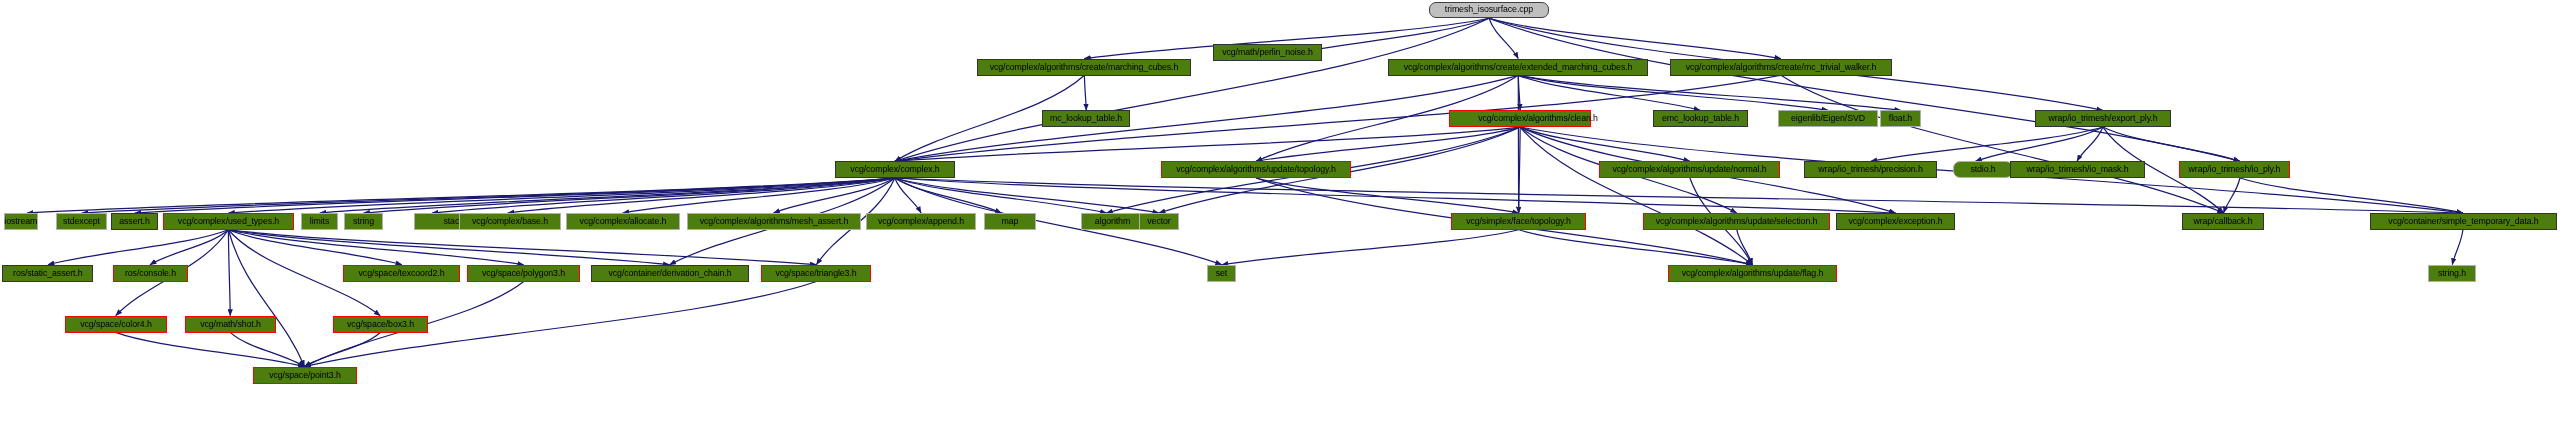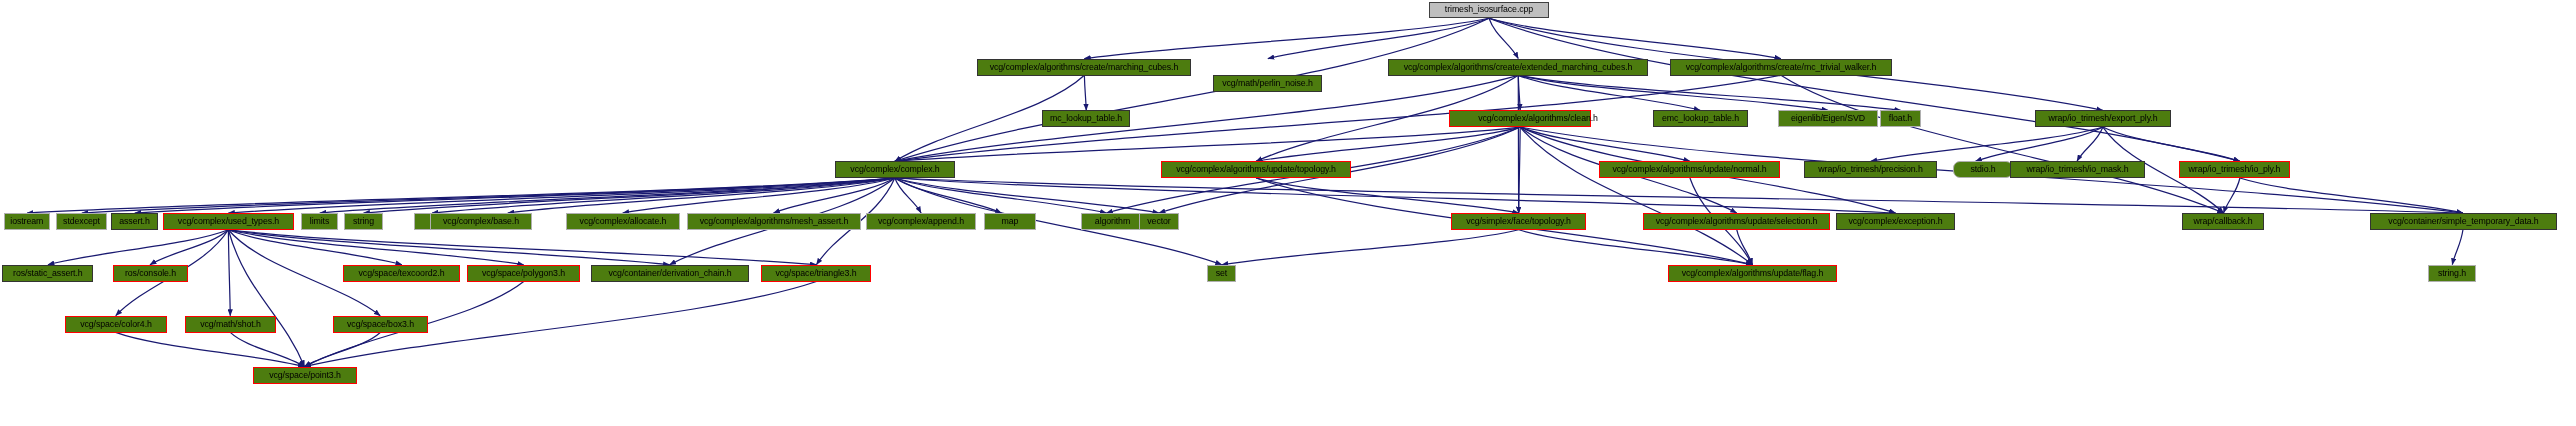--- a/index.html
+++ b/index.html
@@ -148,7 +148,7 @@
       </g>
   </svg>
   <div id="node-layer">
-      <div class="node root" style="left: 1429px; top: 1.5px; width: 120px;">
+      <div class="node root" style="left: 1429px; top: 1.5px; width: 120px; border-radius: 7px;">
         <span class="node-label">trimesh_isosurface.cpp</span>
       </div>
       <div class="node dark" style="left: 977px; top: 59px; width: 214px;">

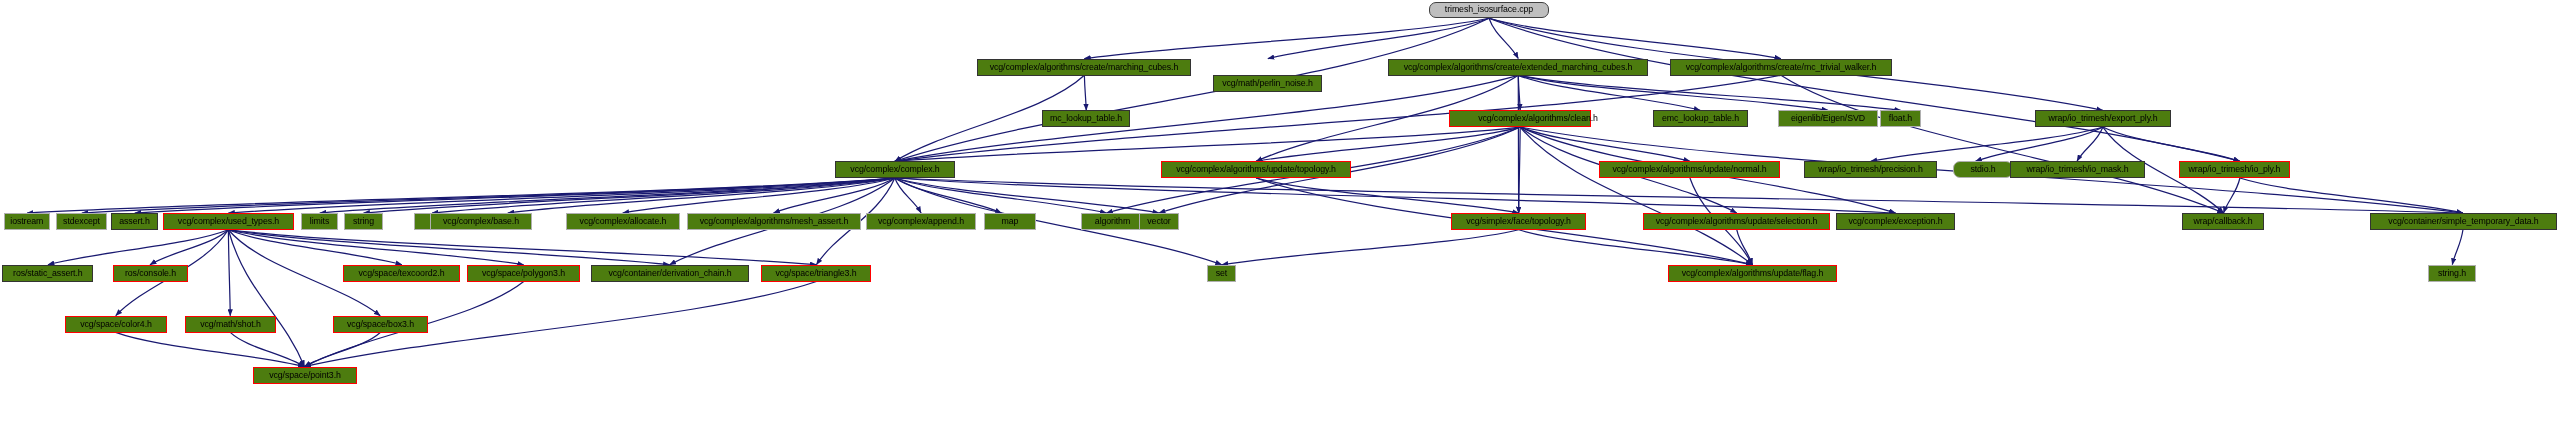--- a/index.html
+++ b/index.html
@@ -154,7 +154,7 @@
       <div class="node dark" style="left: 977px; top: 59px; width: 214px;">
         <span class="node-label">vcg/complex/algorithms/create/marching_cubes.h</span>
       </div>
-      <div class="node dark" style="left: 1213px; top: 75px; width: 109px; text-align: right;">
+      <div class="node dark" style="left: 1213px; top: 44px; width: 109px; text-align: right;">
         <span class="node-label">vcg/math/perlin_noise.h</span>
       </div>
       <div class="node dark" style="left: 1388px; top: 59px; width: 260px;">

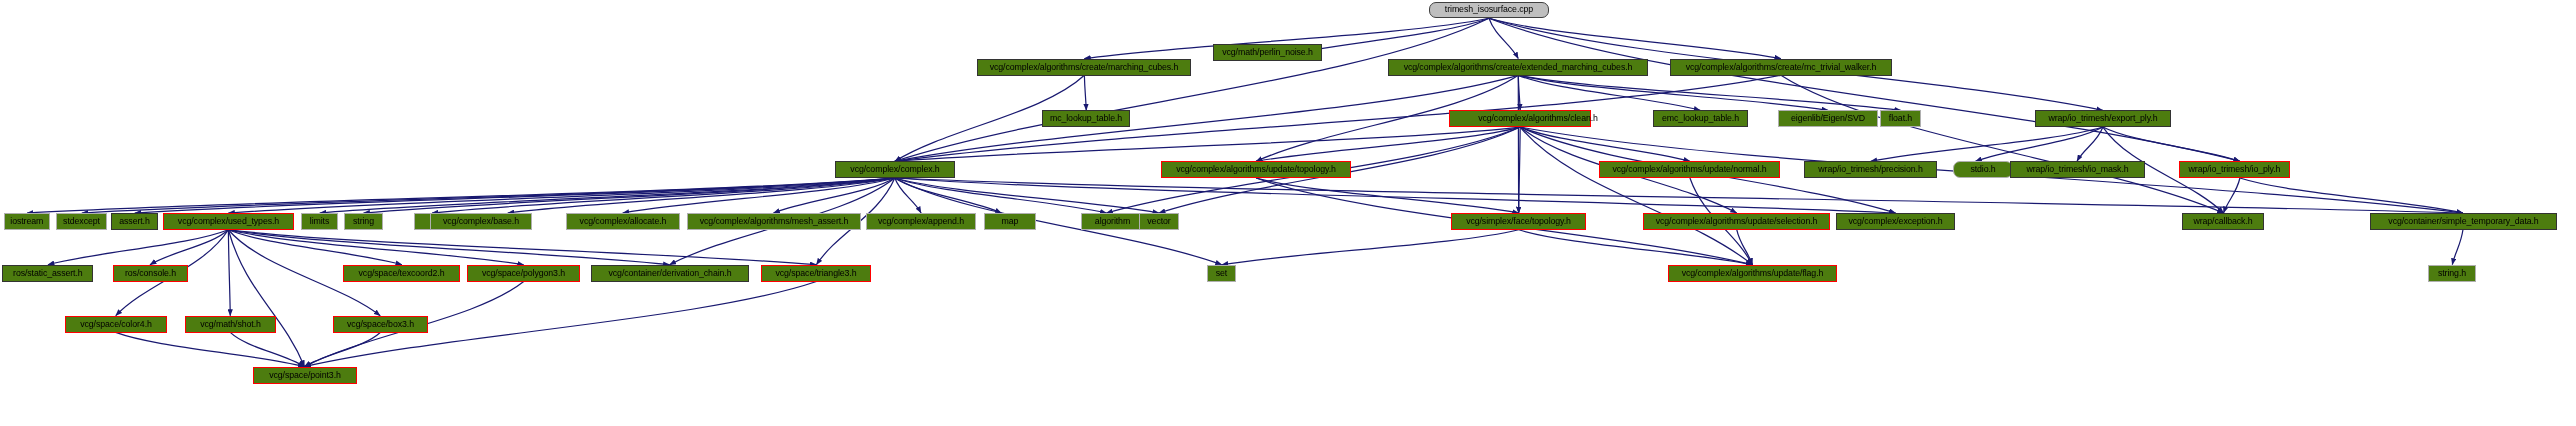--- a/index.html
+++ b/index.html
@@ -202,7 +202,7 @@
       <div class="node red" style="left: 2179px; top: 161px; width: 111px;">
         <span class="node-label">wrap/io_trimesh/io_ply.h</span>
       </div>
-      <div class="node grey" style="left: 3.8px; top: 213px; width: 46px; text-align: center;">
+      <div class="node grey" style="left: 3.8px; top: 213px; width: 34px; text-align: center;">
         <span class="node-label">iostream</span>
       </div>
       <div class="node grey" style="left: 56px; top: 213px; width: 51px;">

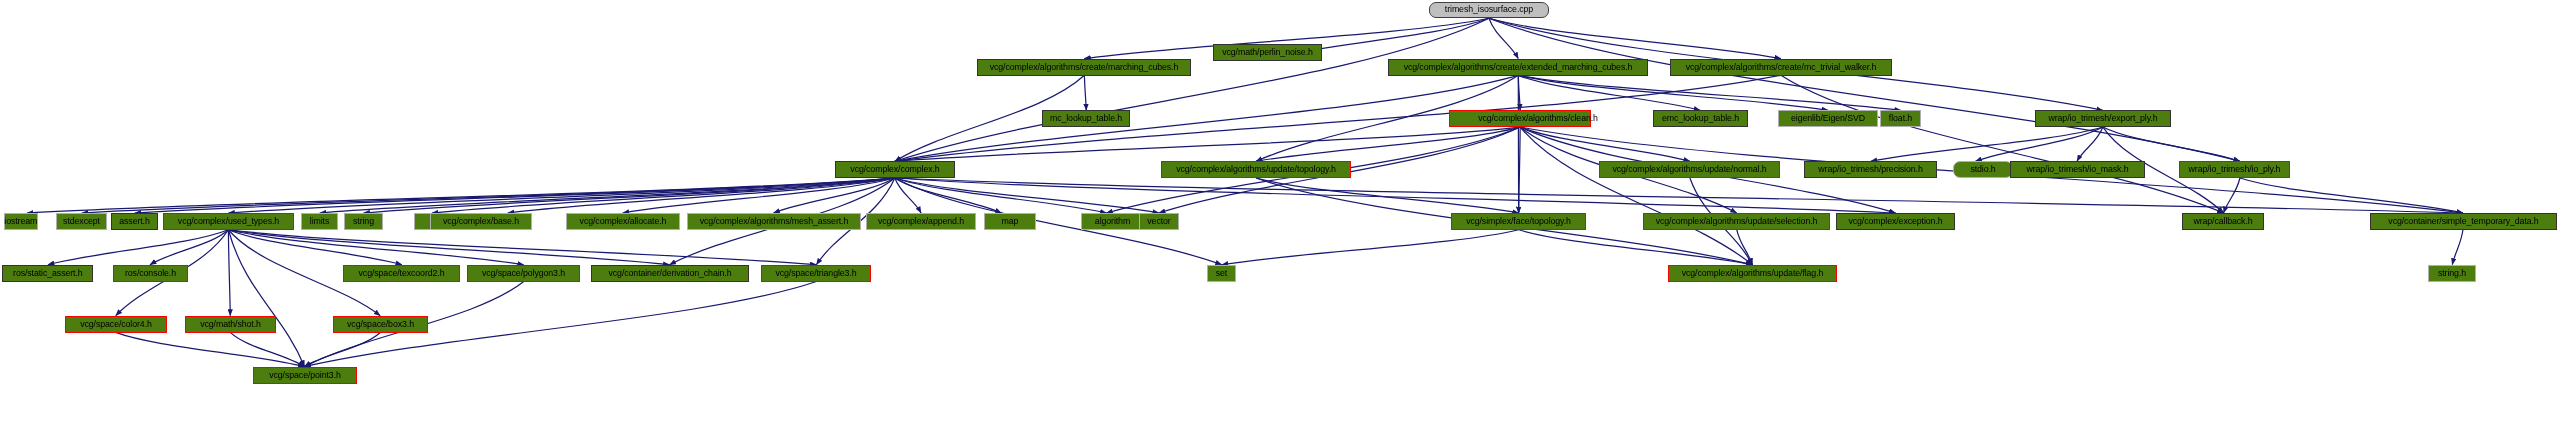--- a/index.html
+++ b/index.html
@@ -223,7 +223,7 @@
       <div class="node grey" style="left: 414px; top: 213px; width: 60px; padding-left: 19px;">
         <span class="node-label">stack</span>
       </div>
-      <div class="node grey" style="left: 430px; top: 213px; width: 102px;">
+      <div class="node grey" style="left: 459px; top: 213px; width: 102px;">
         <span class="node-label">vcg/complex/base.h</span>
       </div>
       <div class="node grey" style="left: 566px; top: 213px; width: 114px;">

